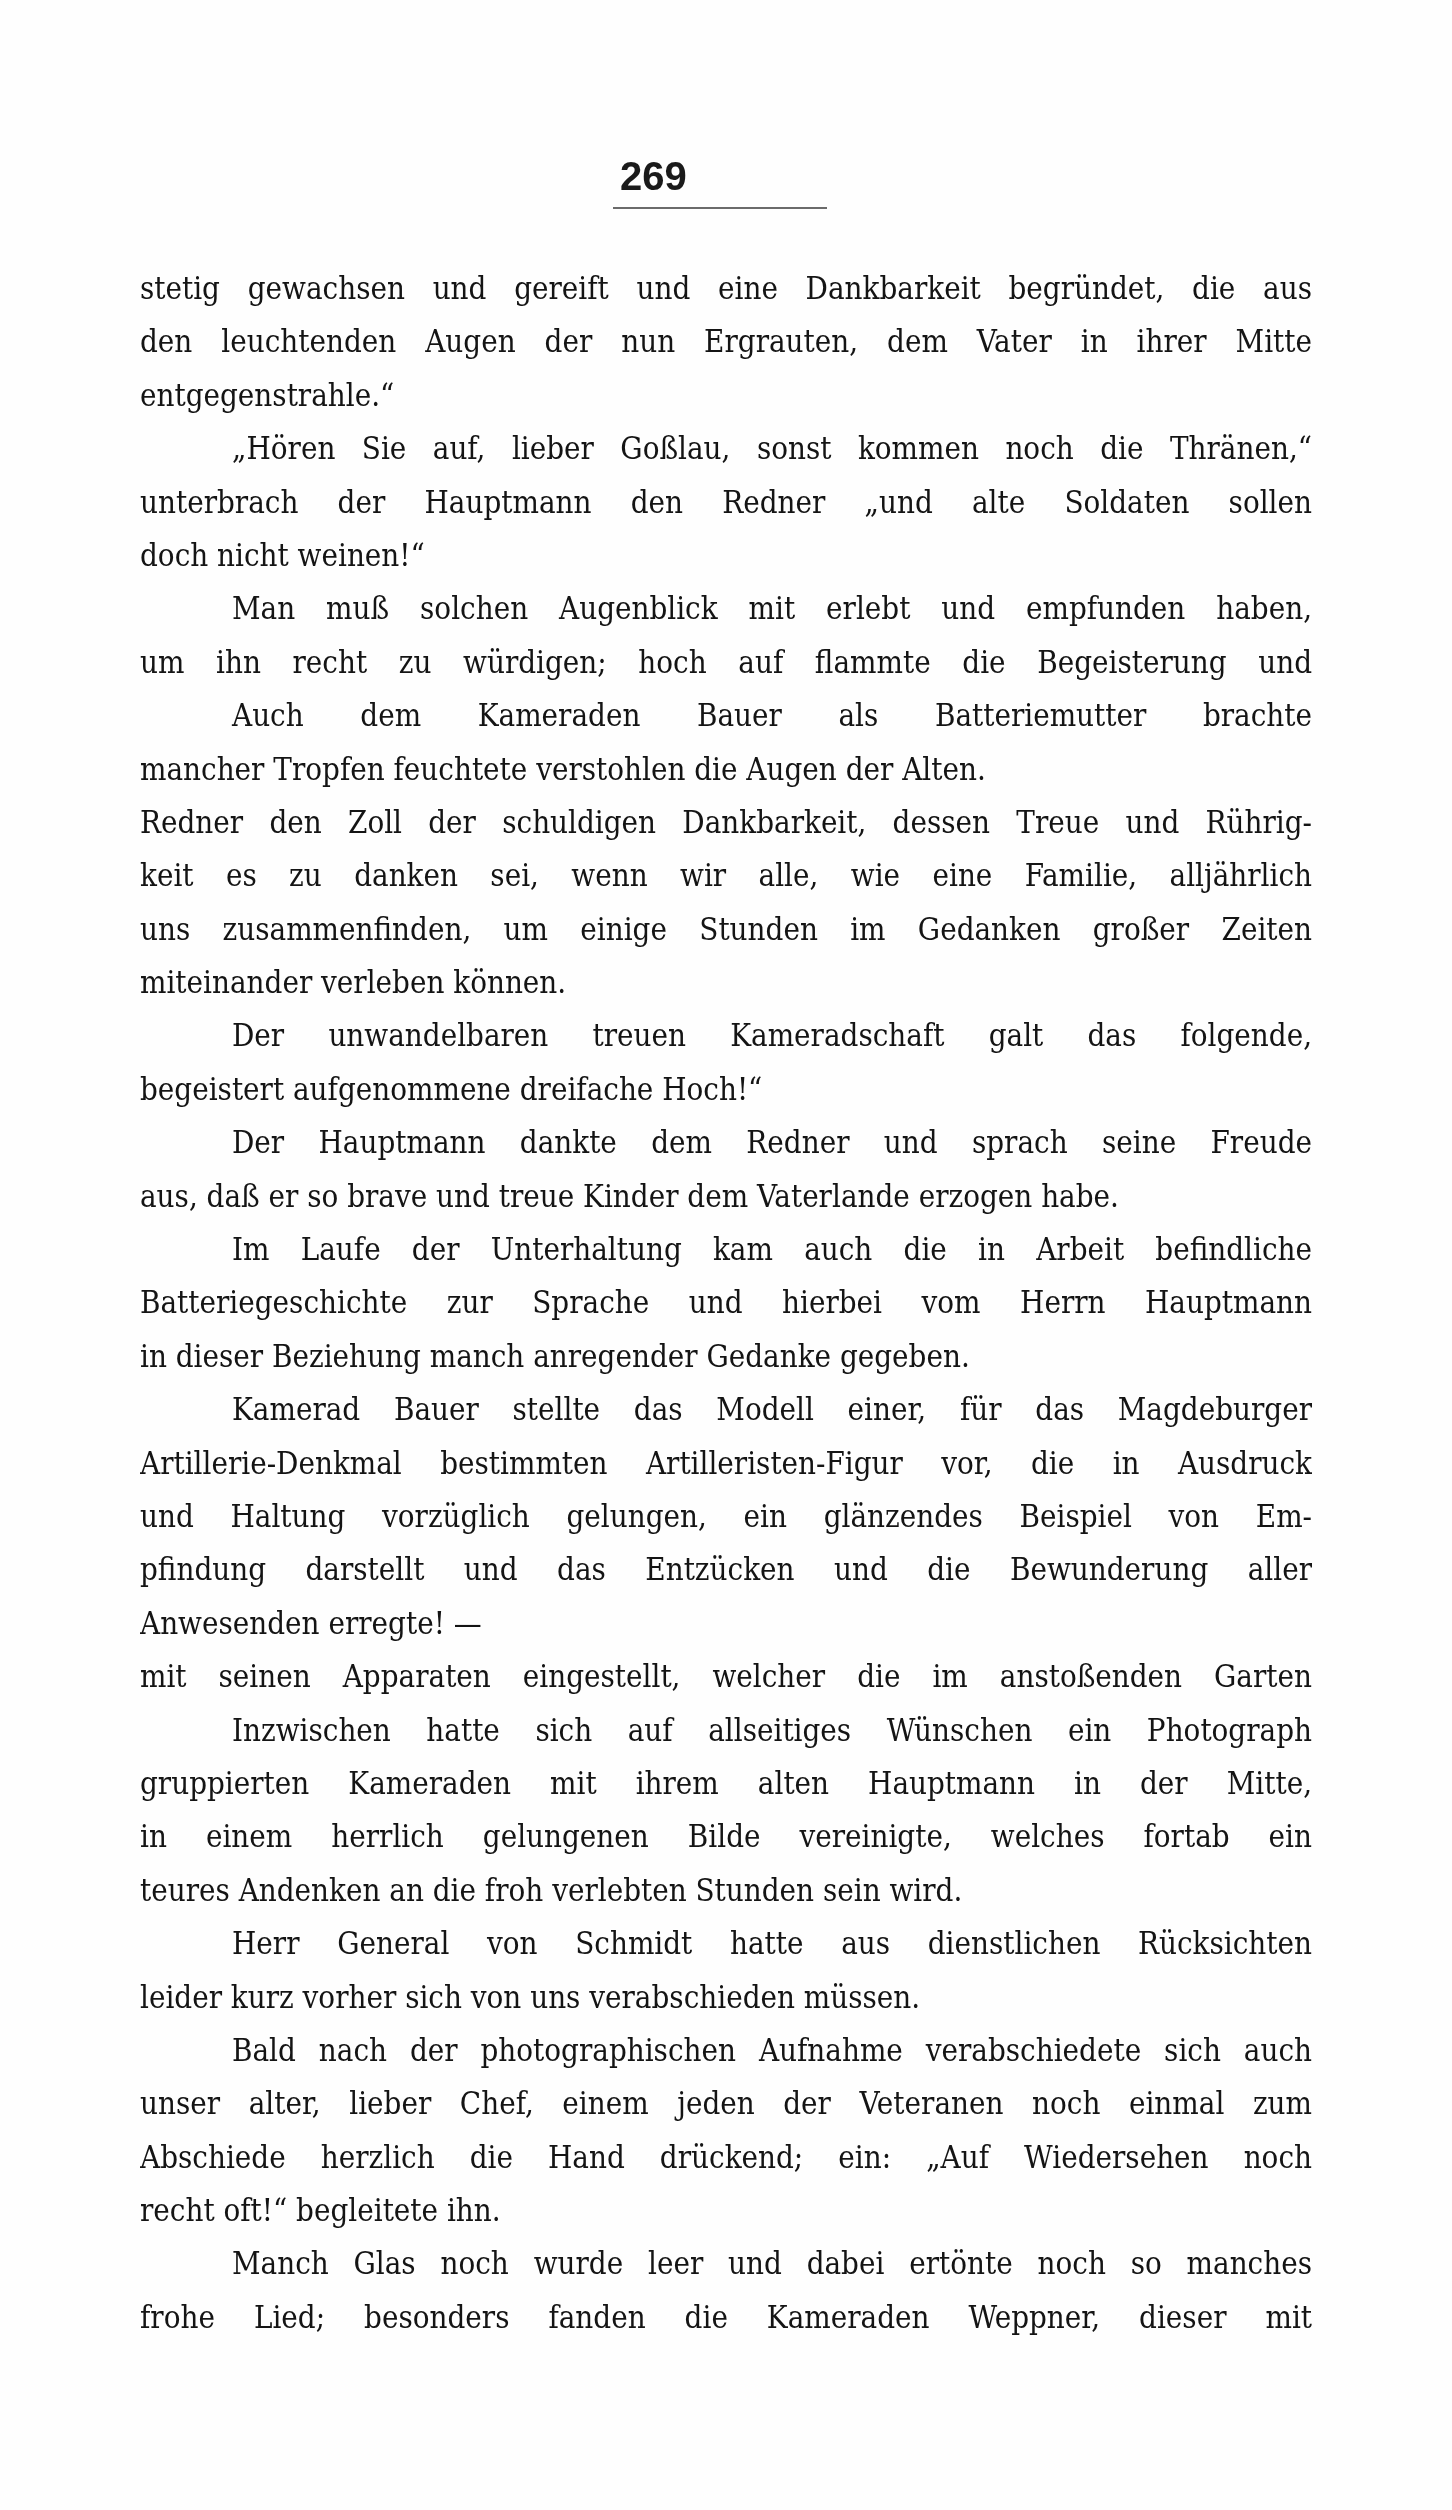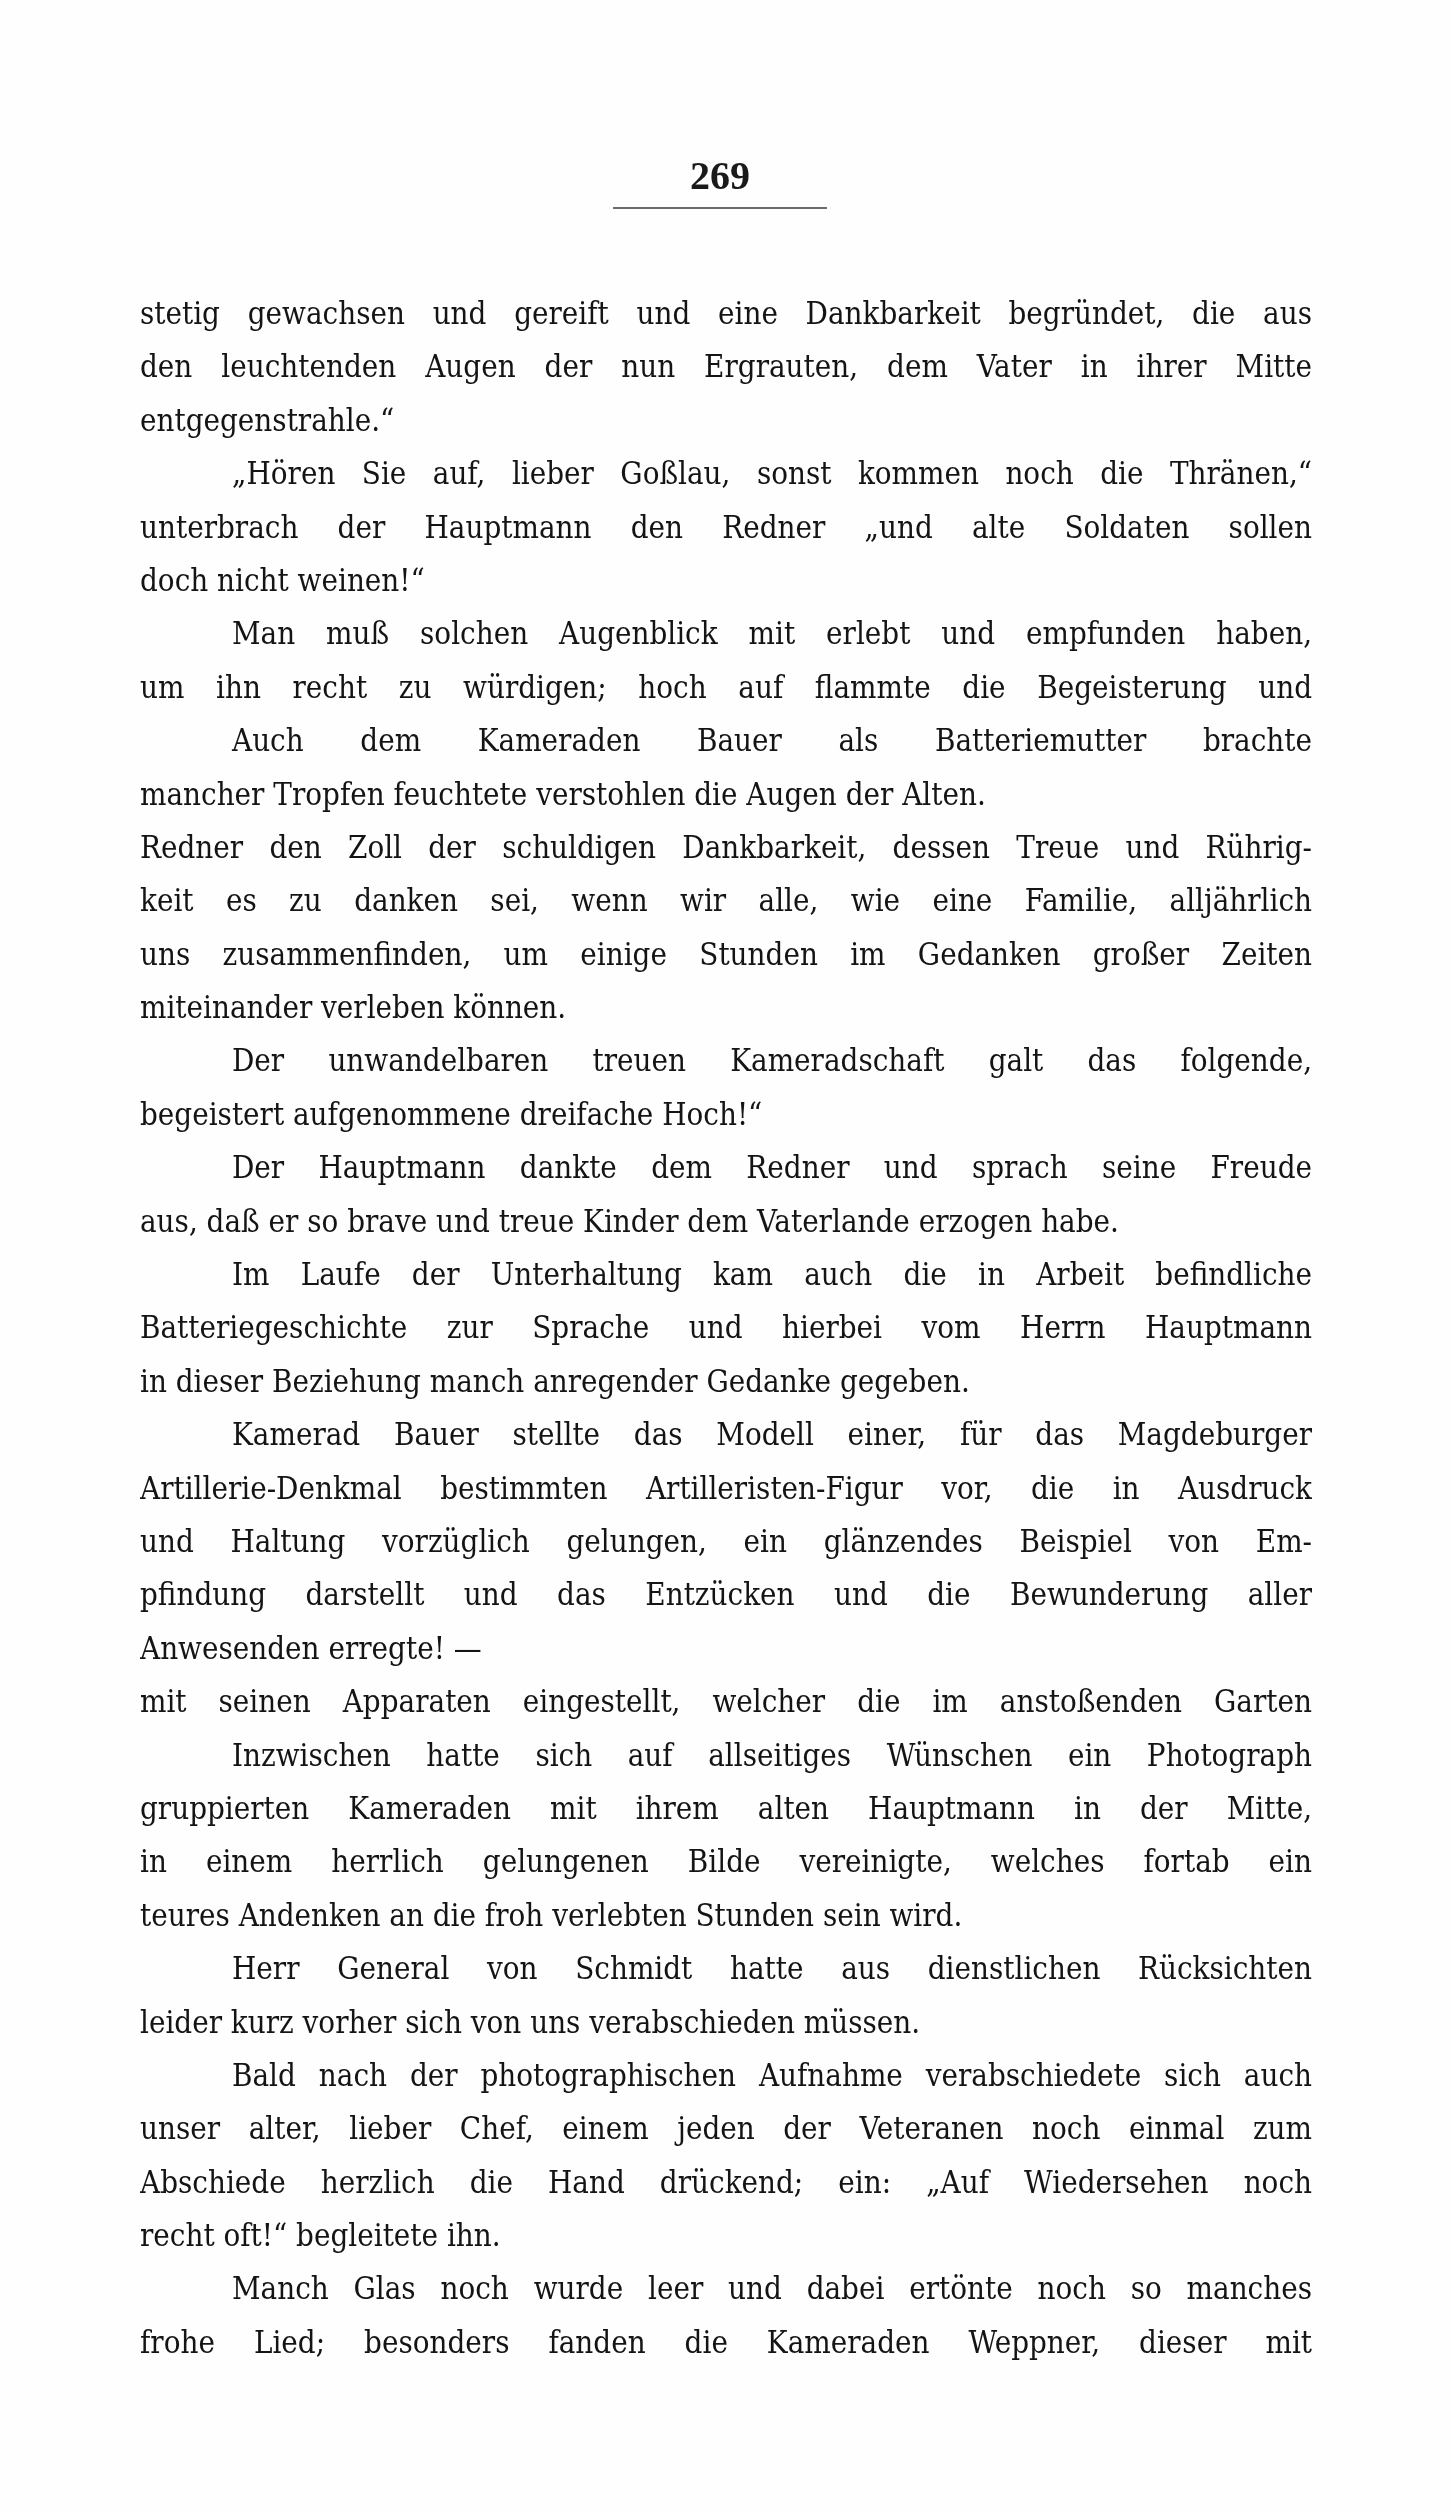--- a/index.html
+++ b/index.html
@@ -10,8 +10,7 @@
   }
   .page-number {
     position: absolute; left: 620px; width: 200px; top: 154px;
-    text-align: center;
-    font-family: Liberation Serif, serif; font-size: 40px; font-weight: bold;
+    font-family: Liberation Sans, sans-serif; font-size: 40px; font-weight: bold;
     color: #1a1a1a; line-height: 44px;
   }
   .page-rule {

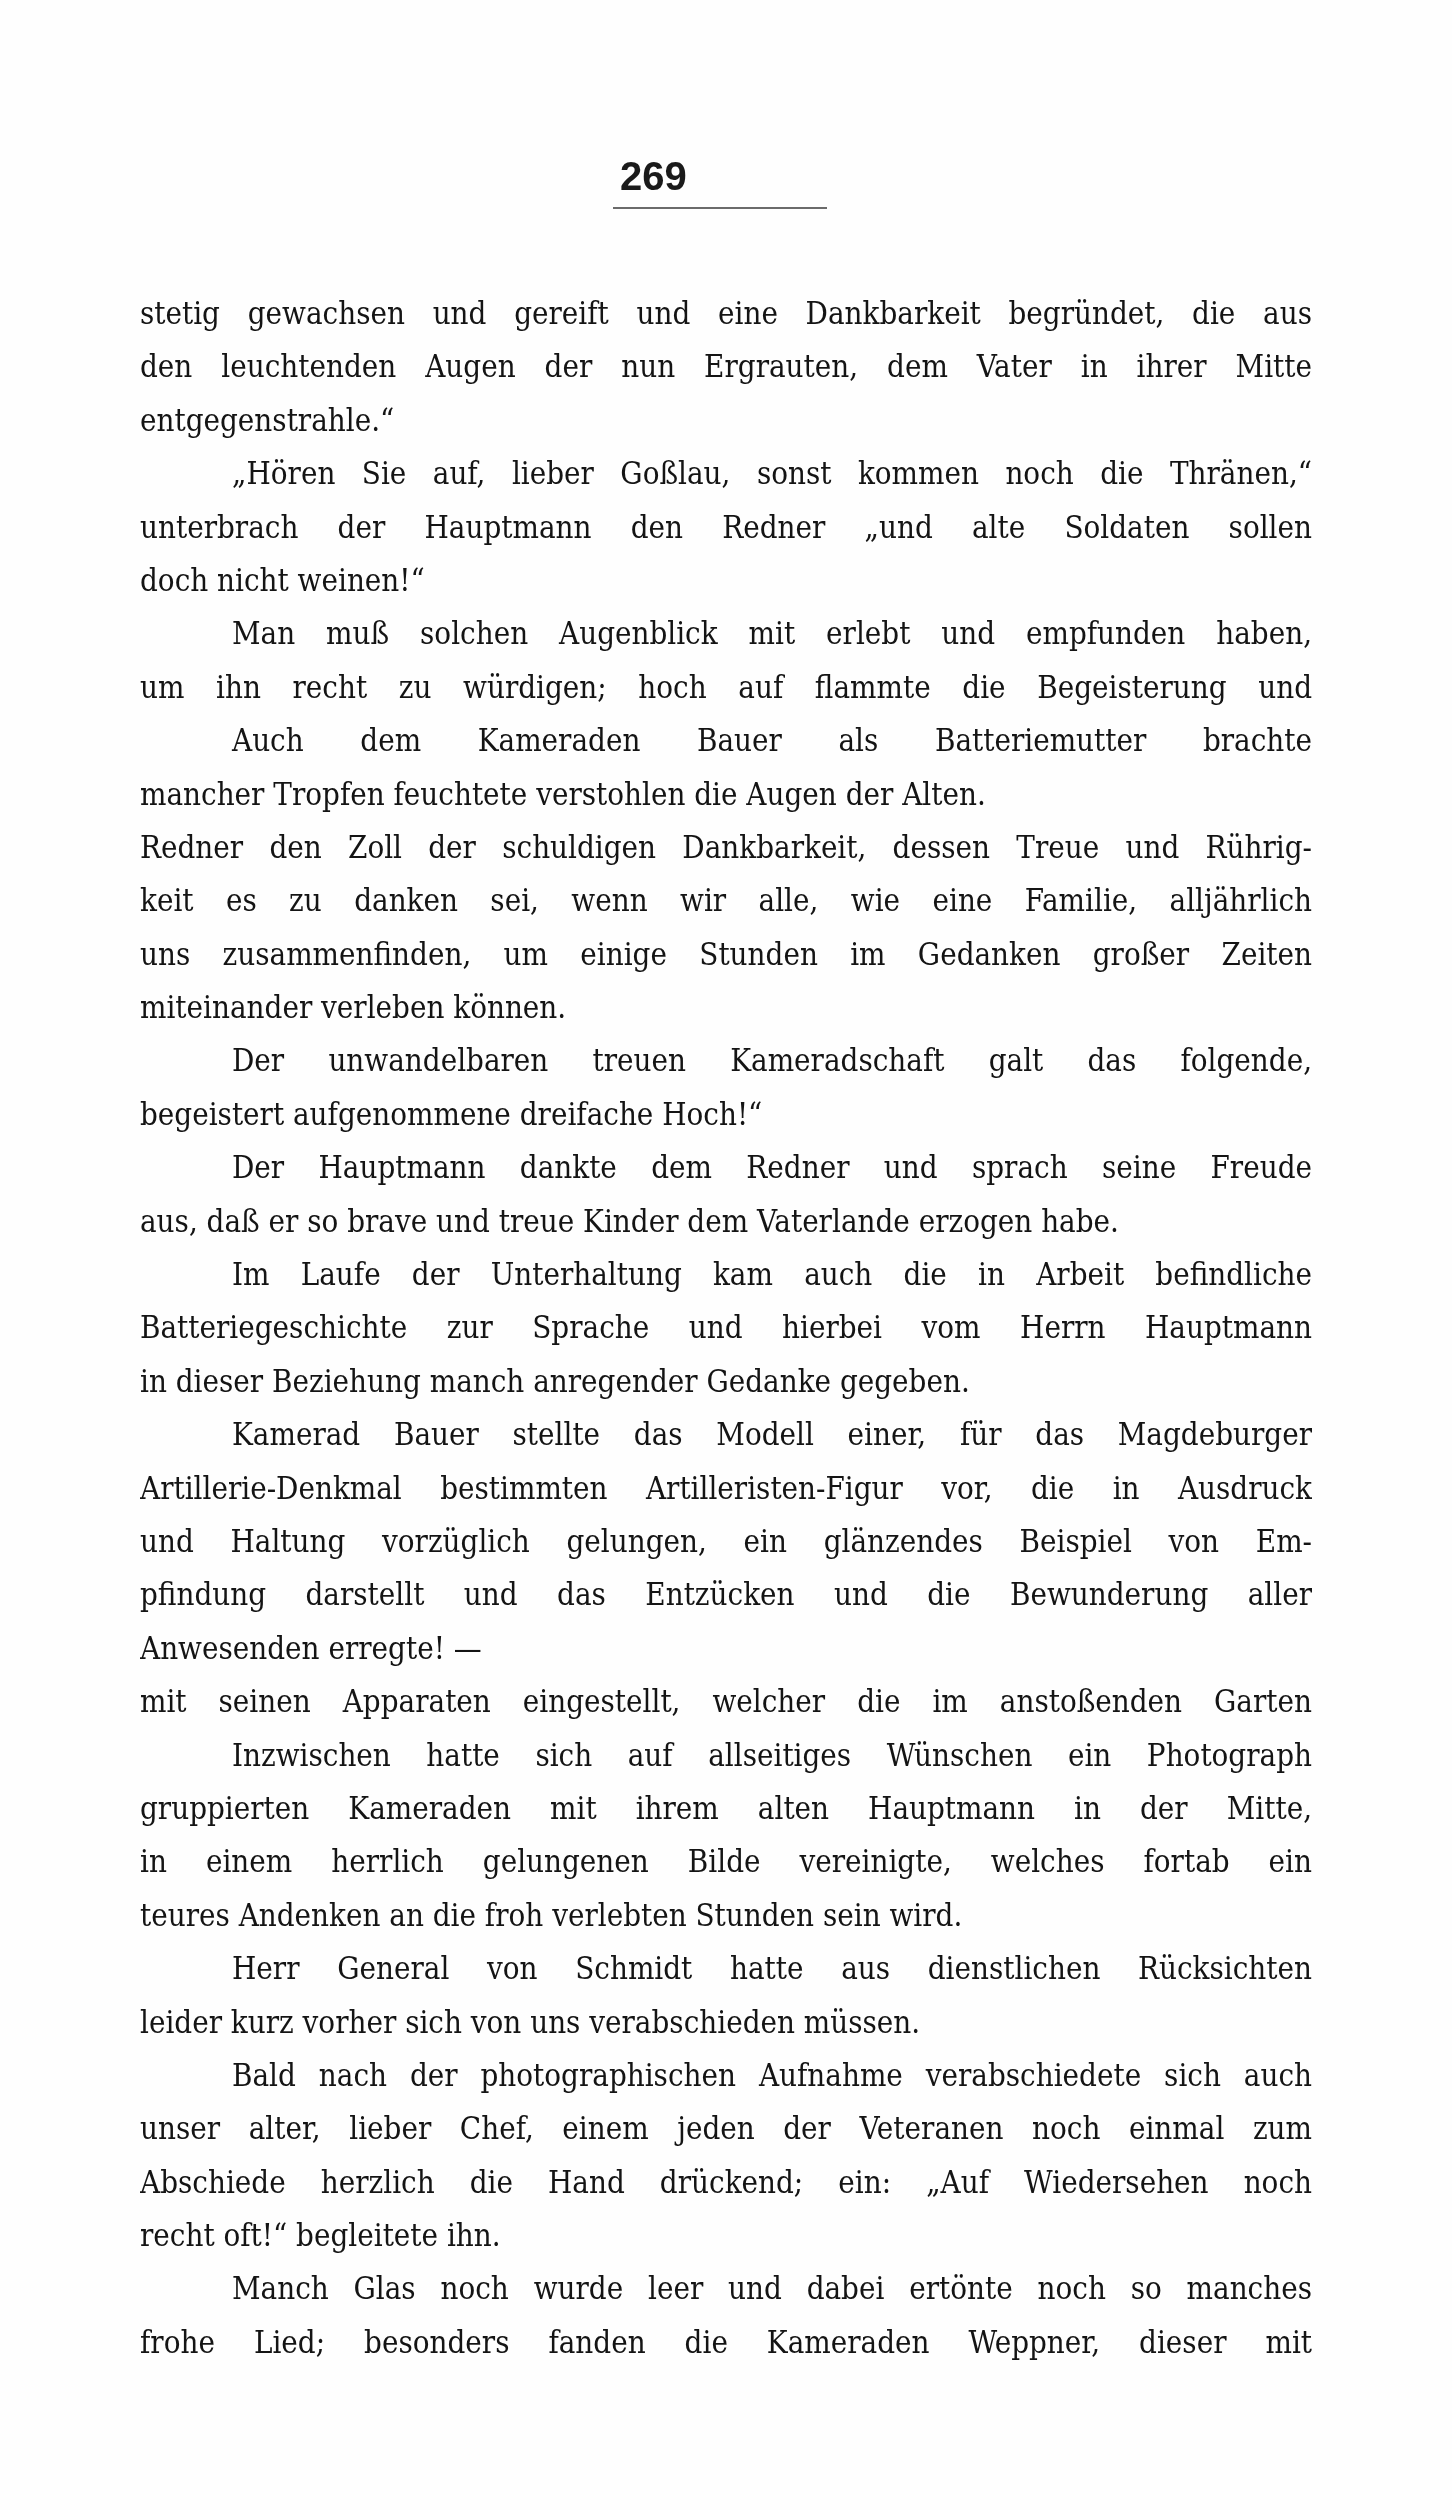--- a/index.html
+++ b/index.html
@@ -22,7 +22,6 @@
     font-family: "DejaVu Serif", serif;
     font-size: 31px; line-height: 53.4px; color: #141414;
     font-stretch: condensed;
-    margin-top: 25px;
   }
   .line {
     display: block; height: 53.4px; white-space: nowrap;

